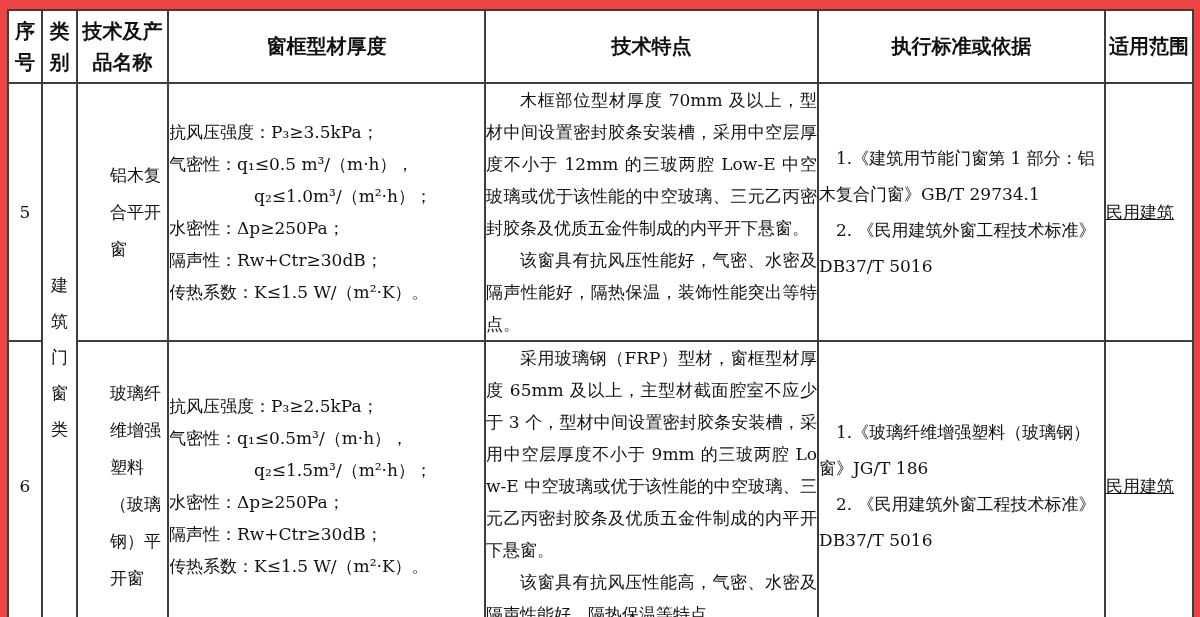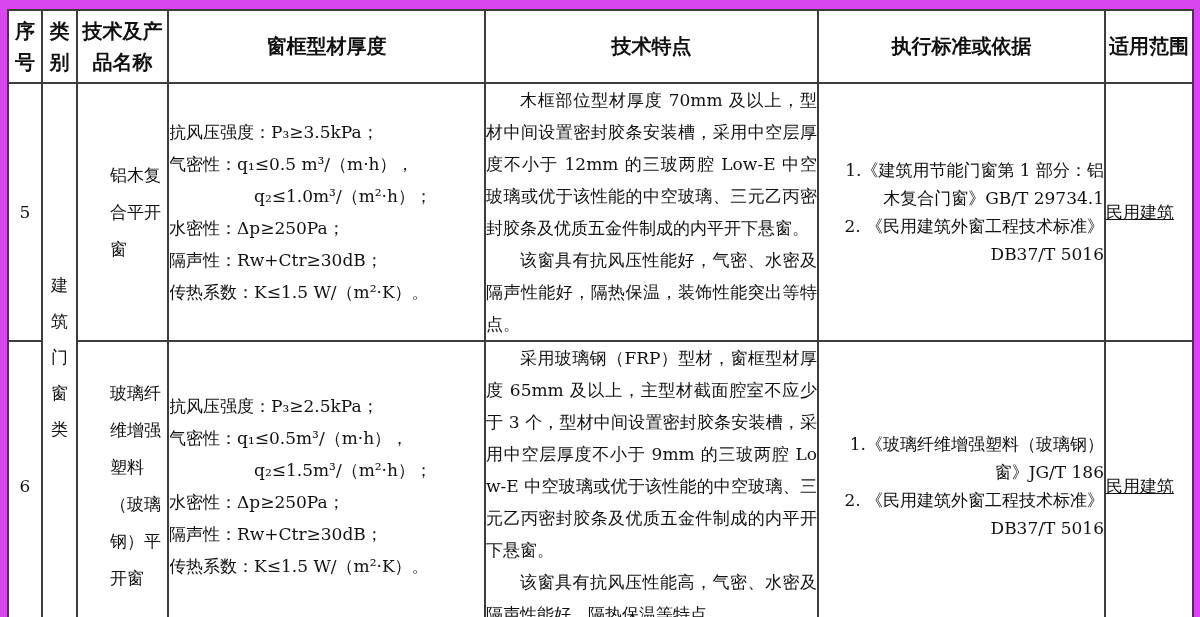--- a/index.html
+++ b/index.html
@@ -13,7 +13,7 @@
     position: relative;
     width: 1200px;
     height: 617px;
-    background: #d946ef;
+    background: #ef4444;
     overflow: hidden;
   }
   table.doc-table {

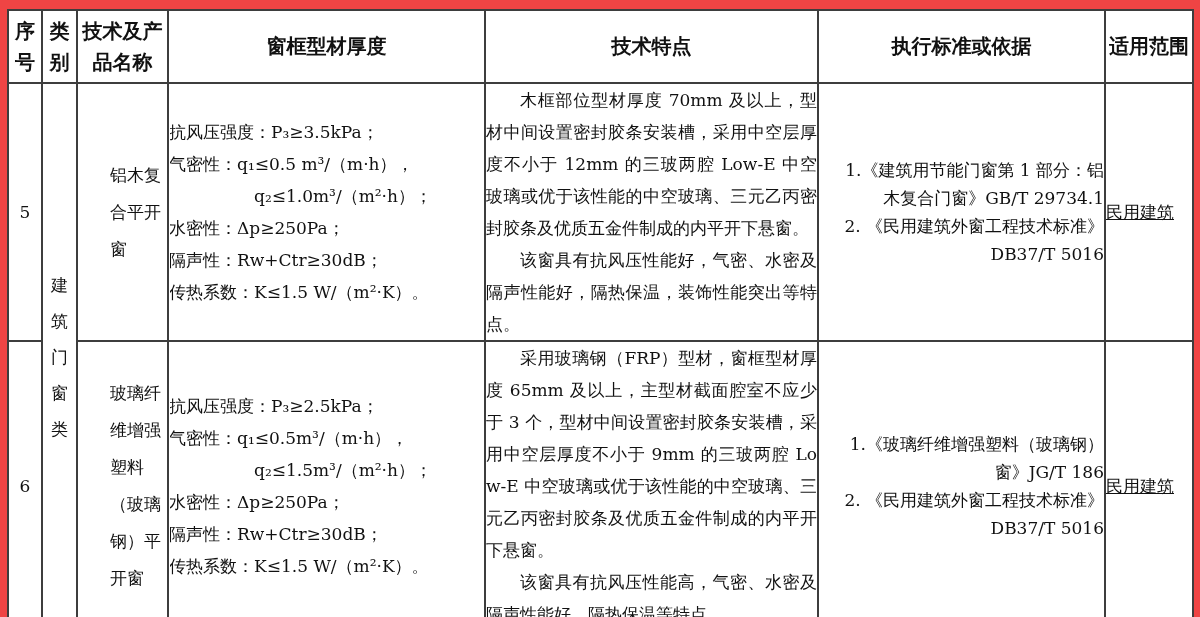--- a/index.html
+++ b/index.html
@@ -55,7 +55,7 @@
   td.cell-feat { padding: 2px 4px; }
   .feat-para { text-indent: 2em; text-align: justify; line-height: 32px; word-break: break-all; }
   td.cell-std { padding: 0 2px; }
-  .std-para { text-indent: 1em; line-height: 28px; text-align: right; word-break: break-all; }
+  .std-para { text-indent: 1em; line-height: 36px; text-align: left; word-break: break-all; }
   td.cell-scope { padding-left: 1px; text-decoration: underline; }
   .row-5 { height: 258px; }
   .row-6 { height: 261px; }

